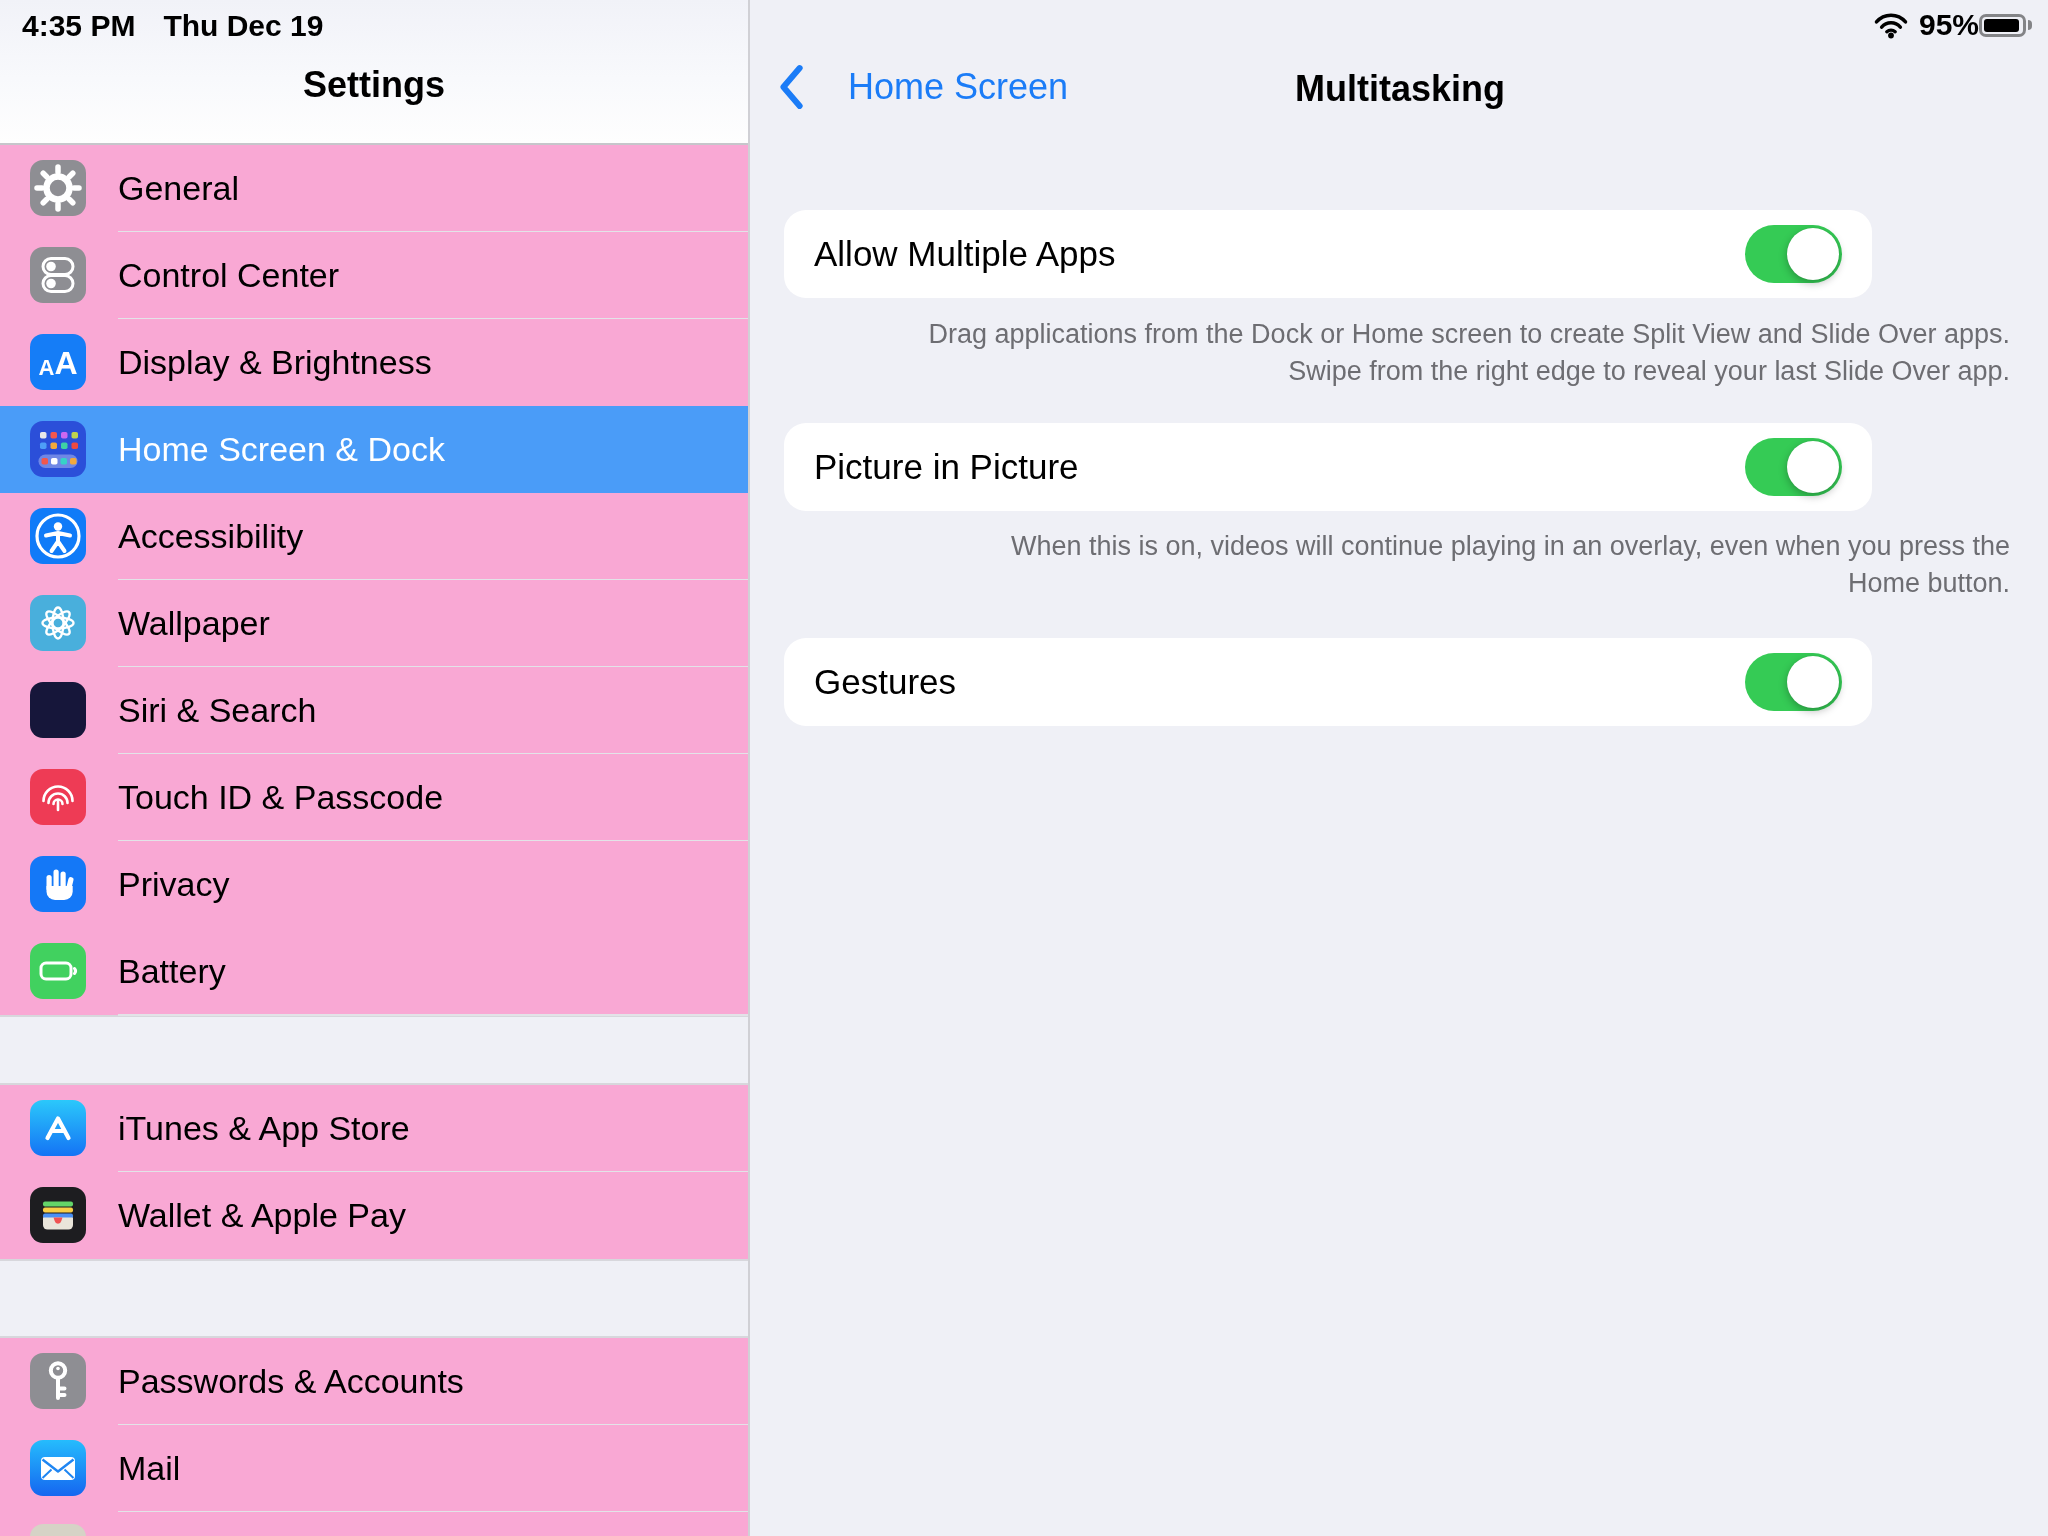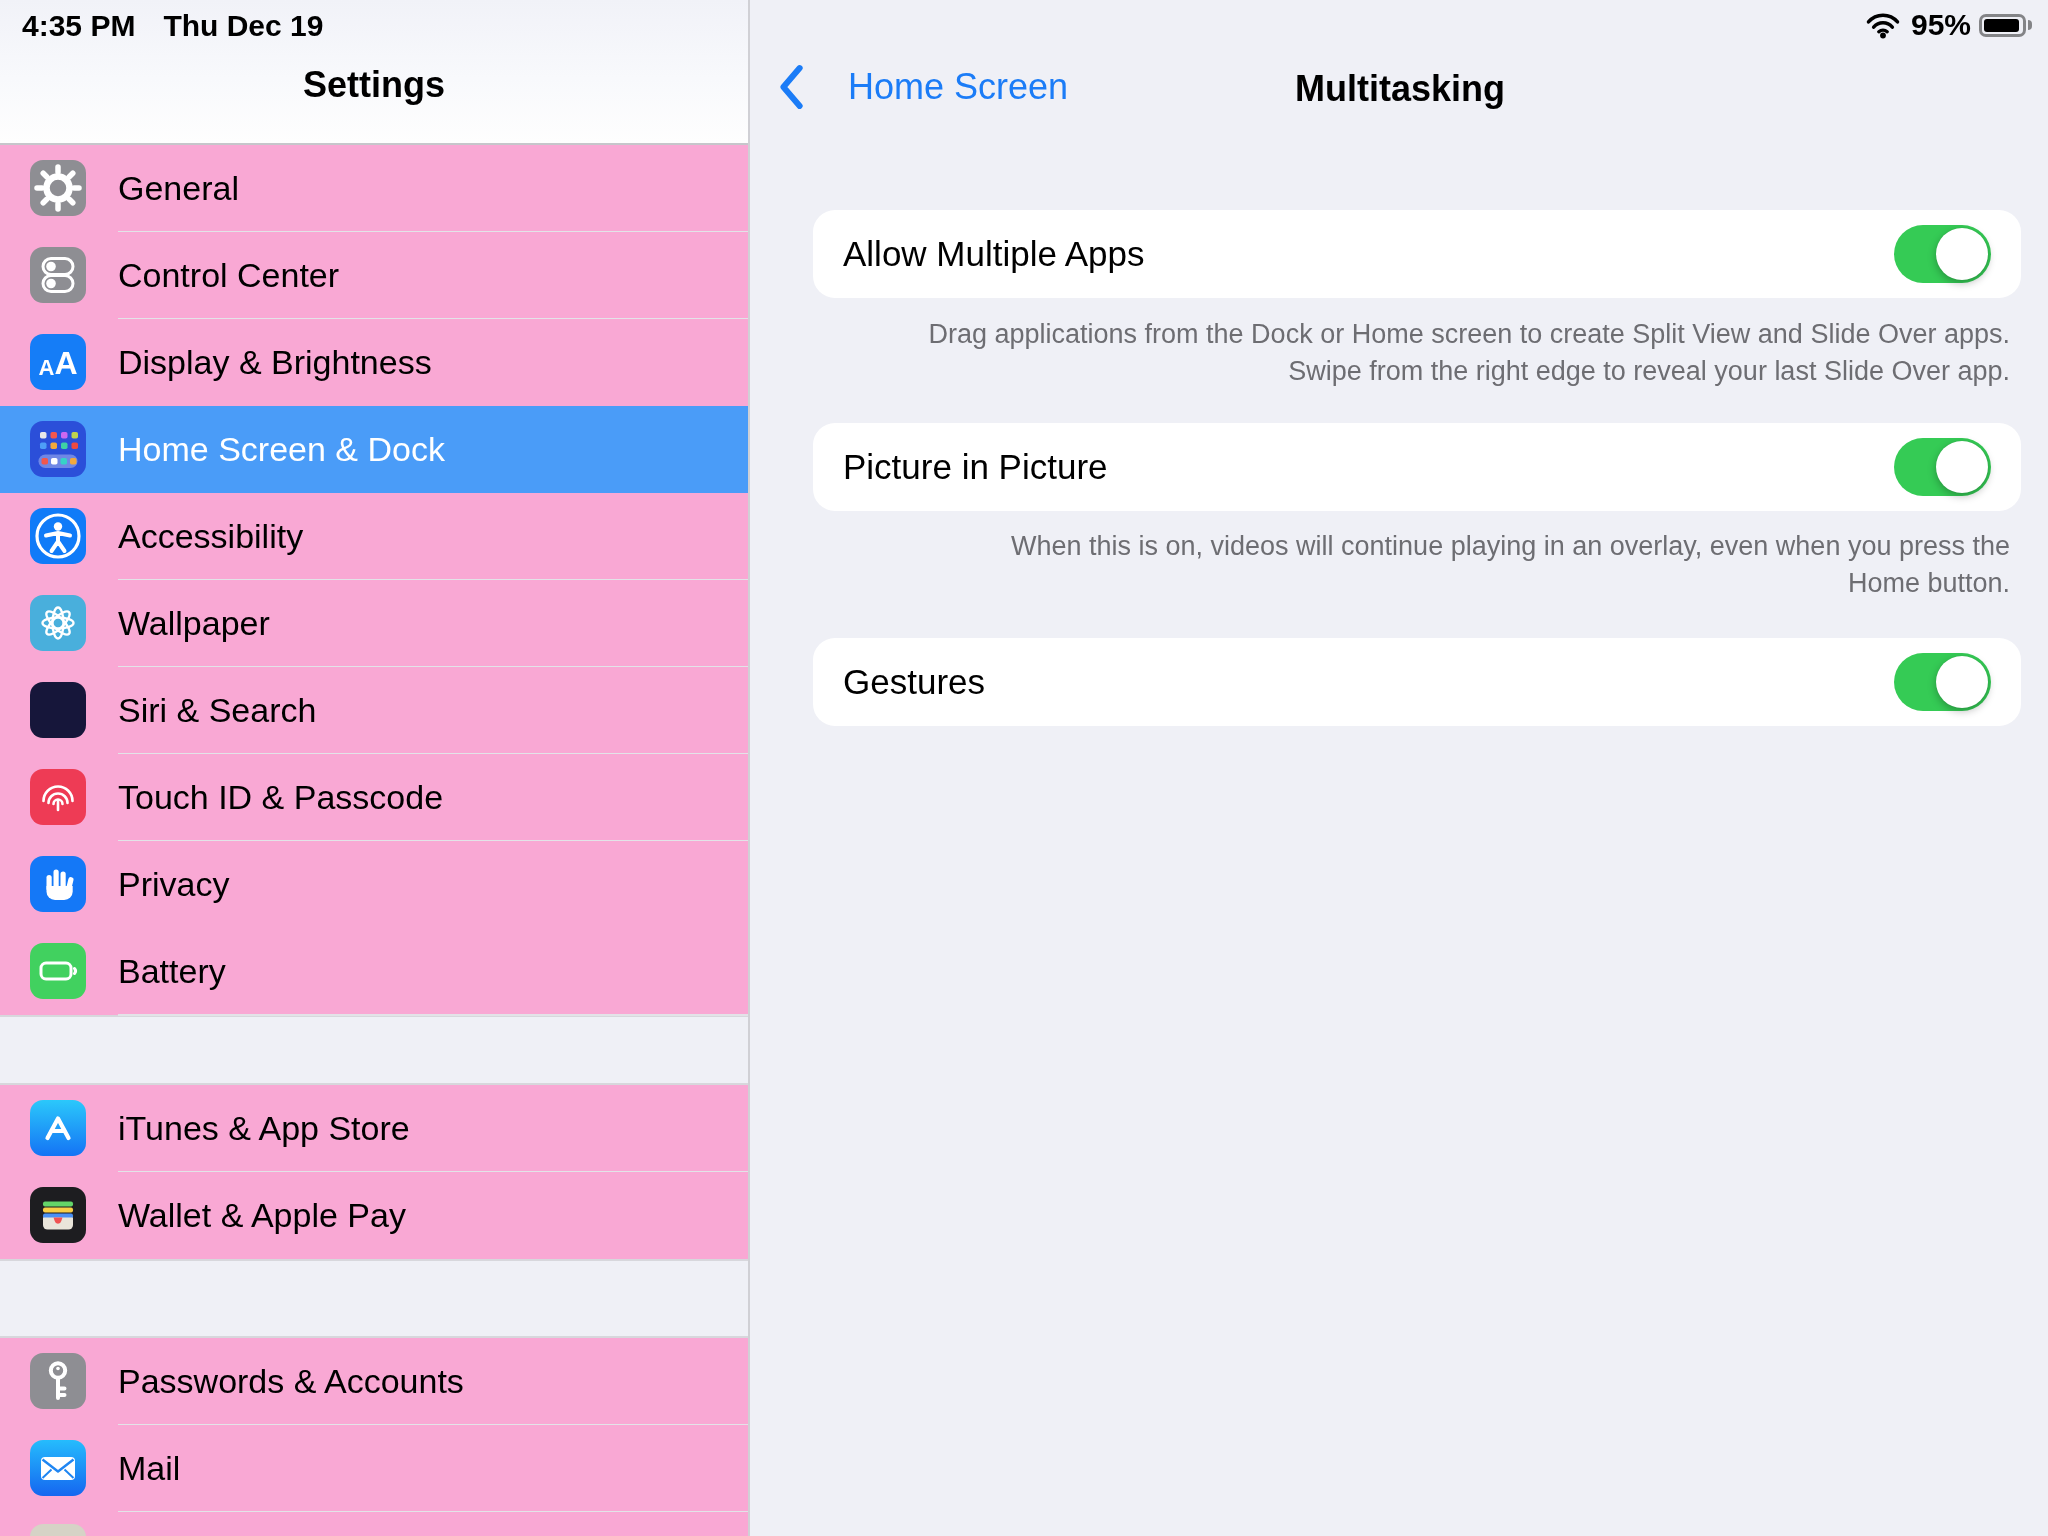--- a/index.html
+++ b/index.html
@@ -53,7 +53,7 @@
   
   .status-right{position:absolute;right:16px;top:8px;display:flex;align-items:center;}
   .status-right .wifi{width:36px;height:28px;margin-right:10px;}
-  .batt-pct{font-size:30px;font-weight:600;color:#000;margin-right:8px;}
+  .batt-pct{font-size:30px;font-weight:600;color:#000;}
   .batt{position:relative;width:47px;height:23px;border:3px solid rgba(0,0,0,.45);border-radius:7px;}
   .batt-fill{position:absolute;left:2px;top:2px;bottom:2px;width:35px;background:#000;border-radius:3px;}
   .batt-tip{width:4px;height:10px;background:rgba(0,0,0,.45);border-radius:0 4px 4px 0;margin-left:2px;}

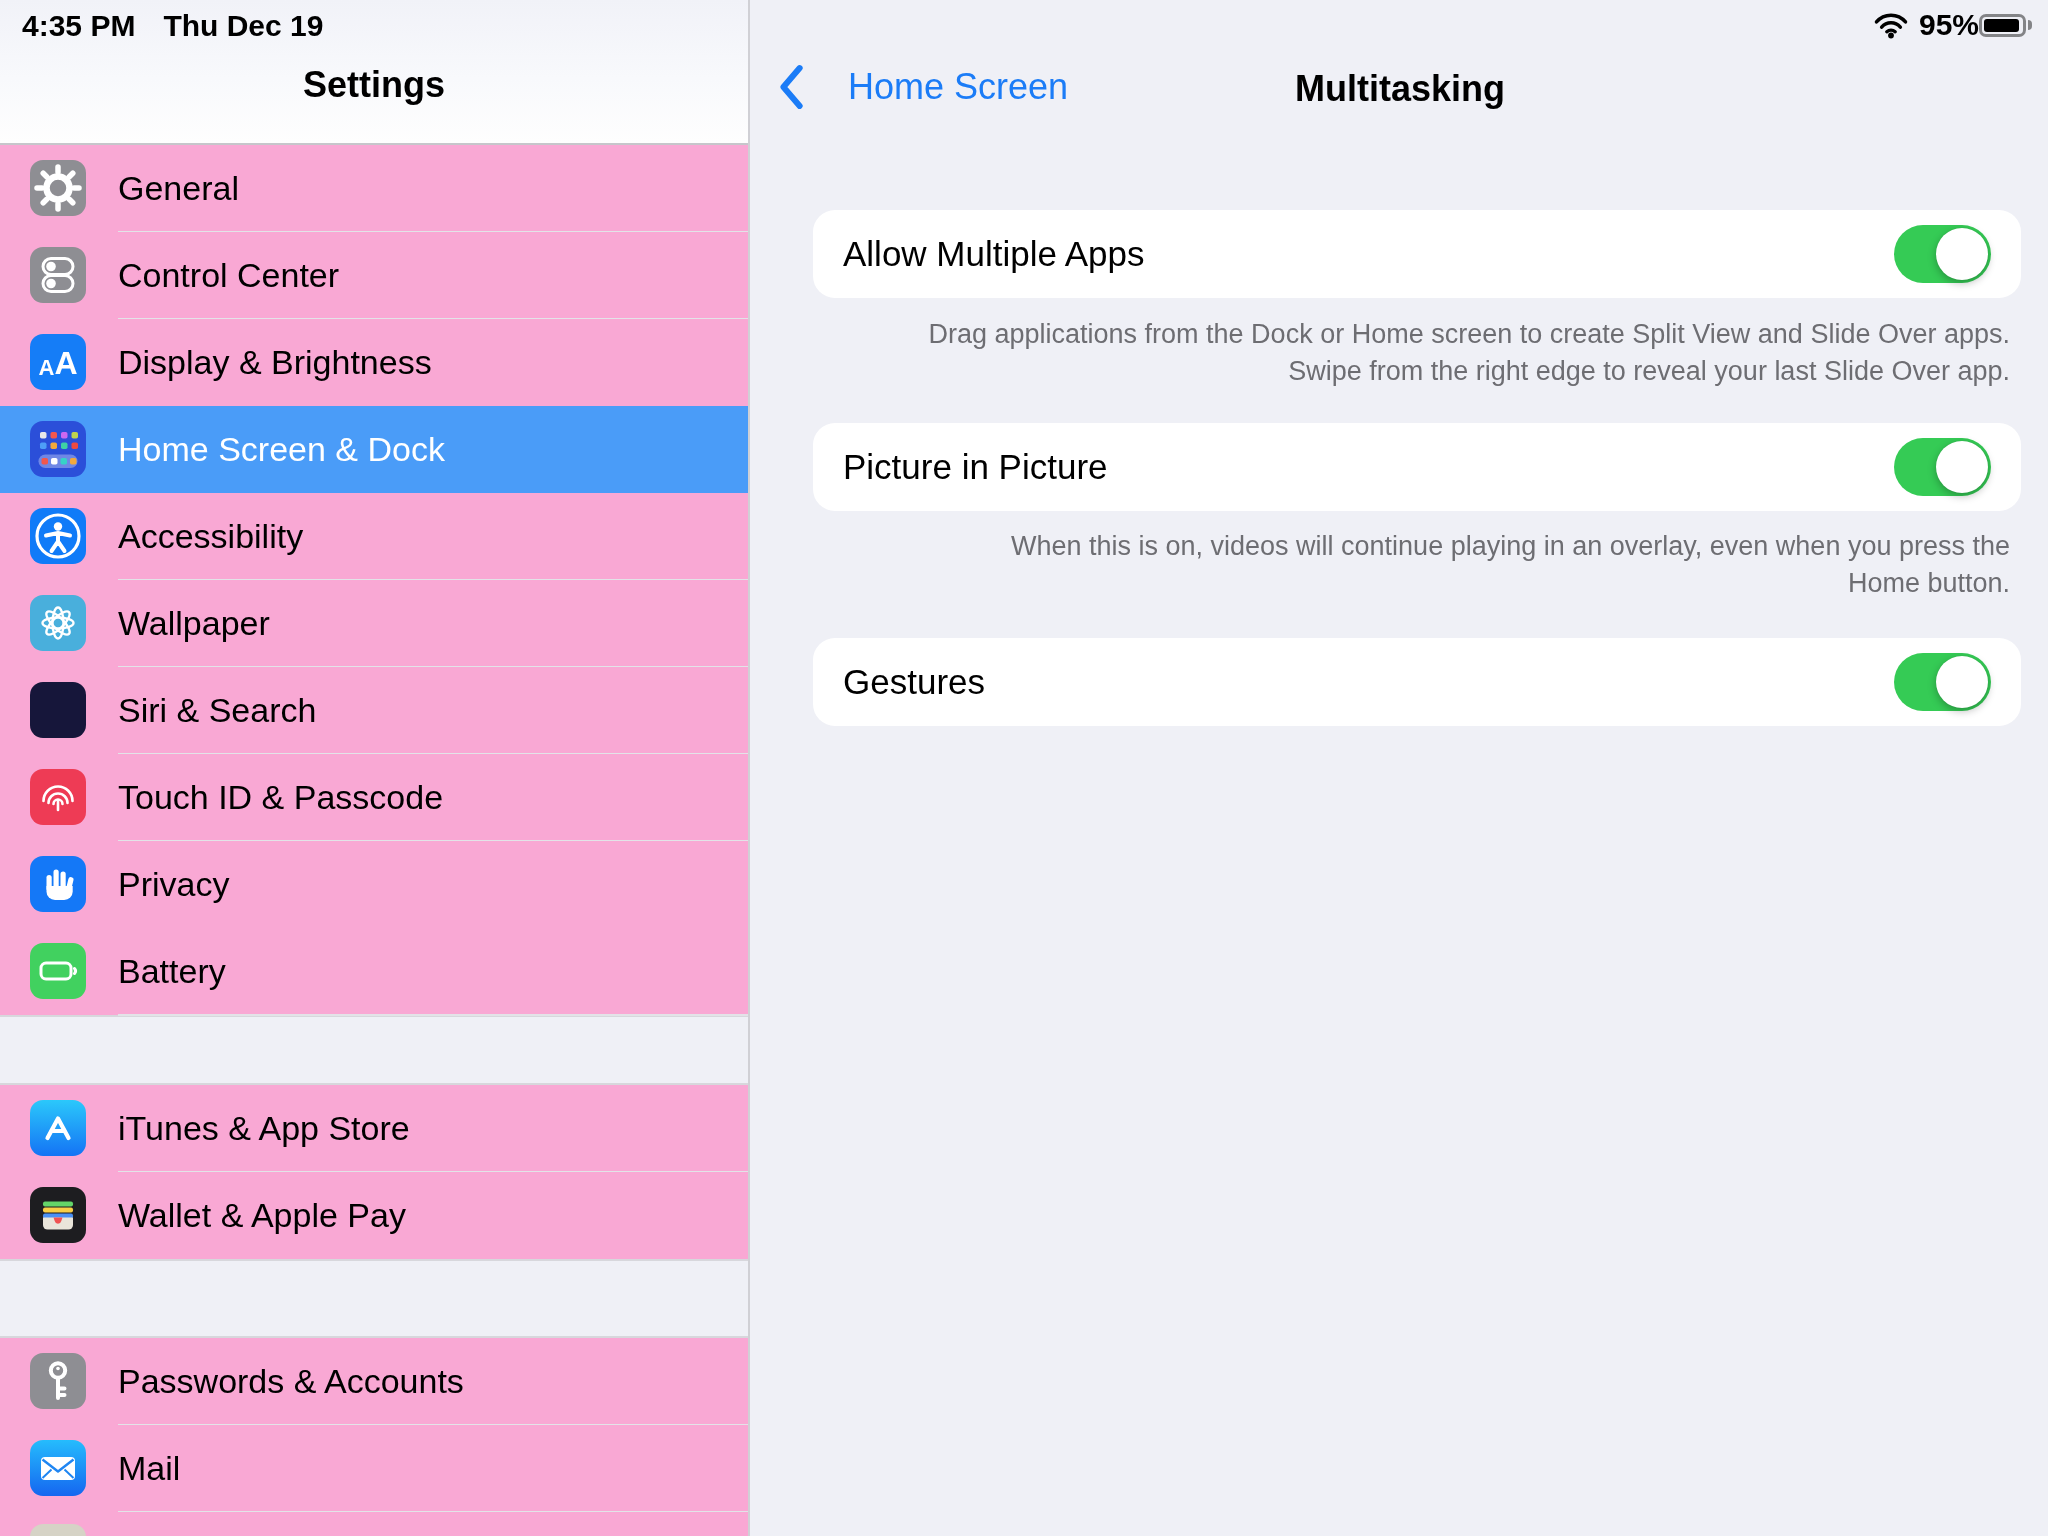--- a/index.html
+++ b/index.html
@@ -38,7 +38,7 @@
   .back svg{width:26px;height:46px;margin-right:12px;}
   .pane-title{position:absolute;left:0;right:0;top:68px;text-align:center;font-size:36px;font-weight:700;color:#000;}
 
-  .card{position:absolute;left:61px;width:1208px;height:88px;background:#fff;border-radius:22px;}
+  .card{position:absolute;left:32px;width:1088px;height:88px;background:#fff;border-radius:22px;}
   .card .clbl{position:absolute;left:30px;top:0;line-height:88px;font-size:35px;color:#000;white-space:nowrap;}
   .card1{top:210px;}.card2{top:423px;}.card3{top:638px;}
   .desc{position:absolute;left:68px;width:1190px;font-size:27px;line-height:37px;color:#6D6D72;white-space:pre-line;text-align:right;}

